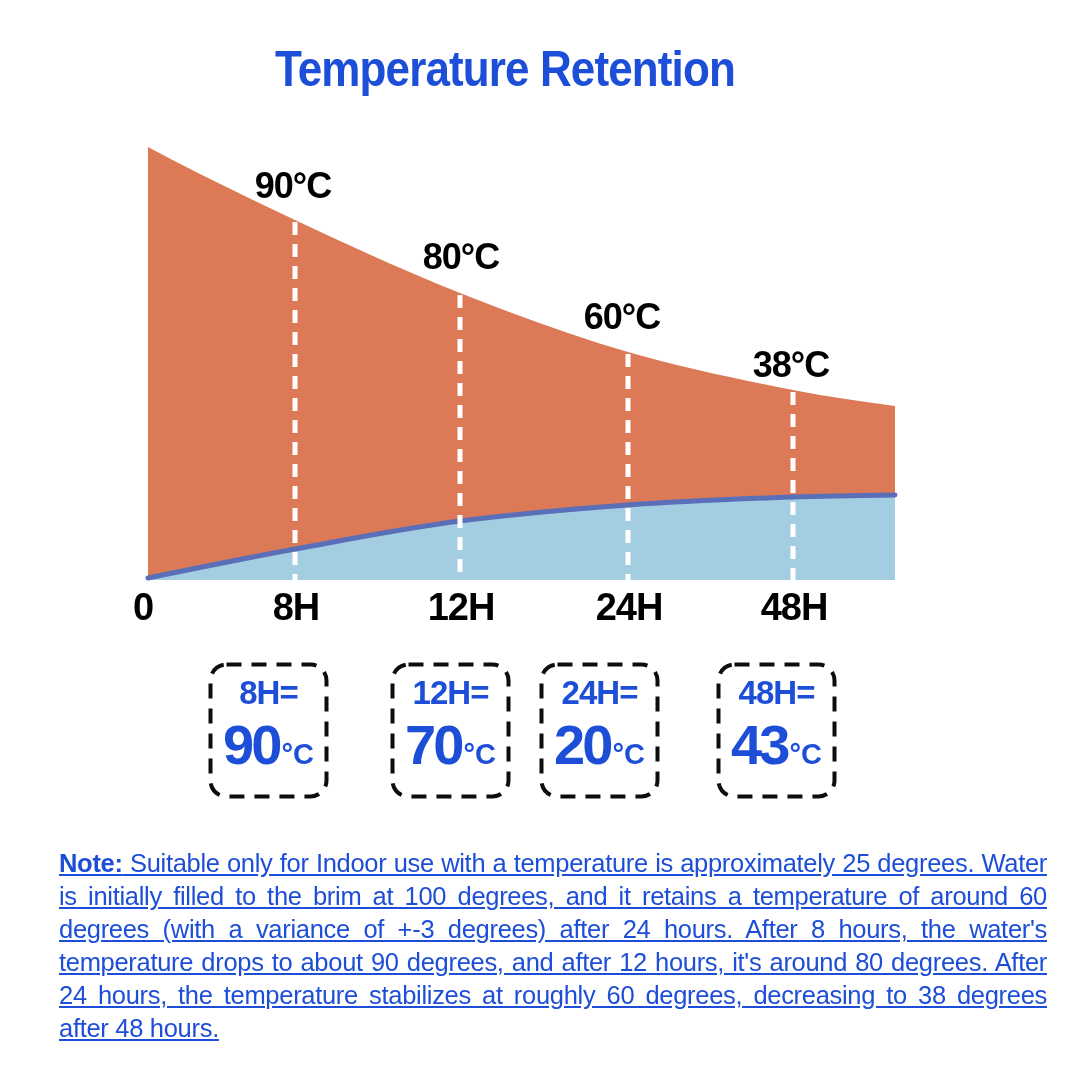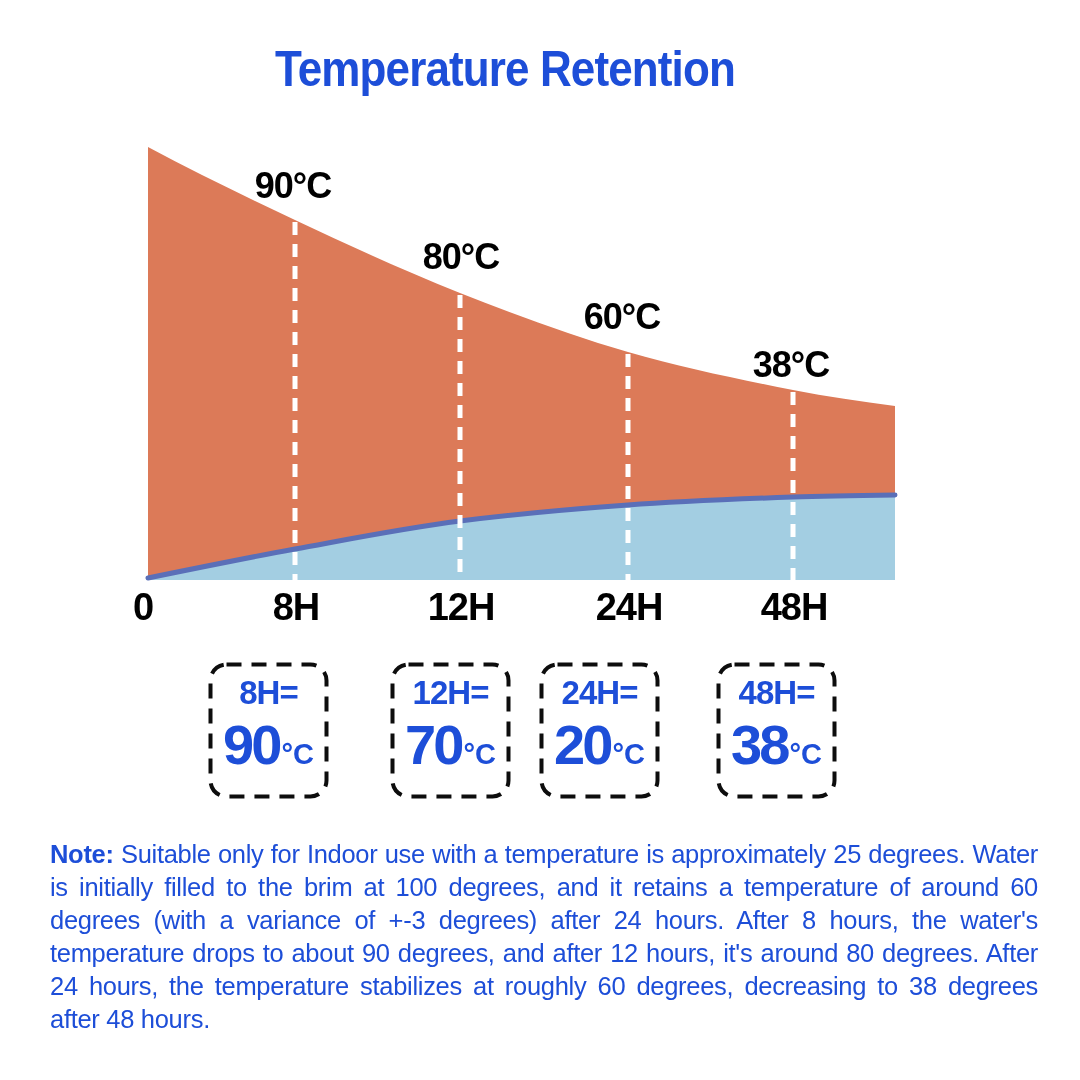--- a/index.html
+++ b/index.html
@@ -127,7 +127,7 @@
       </svg>
       <div class="box-line1">48H=</div>
       <div class="box-line2">
-        <span class="box-value">38</span>
+        <span class="box-value">43</span>
         <span class="box-unit">°C</span>
       </div>
     </div>

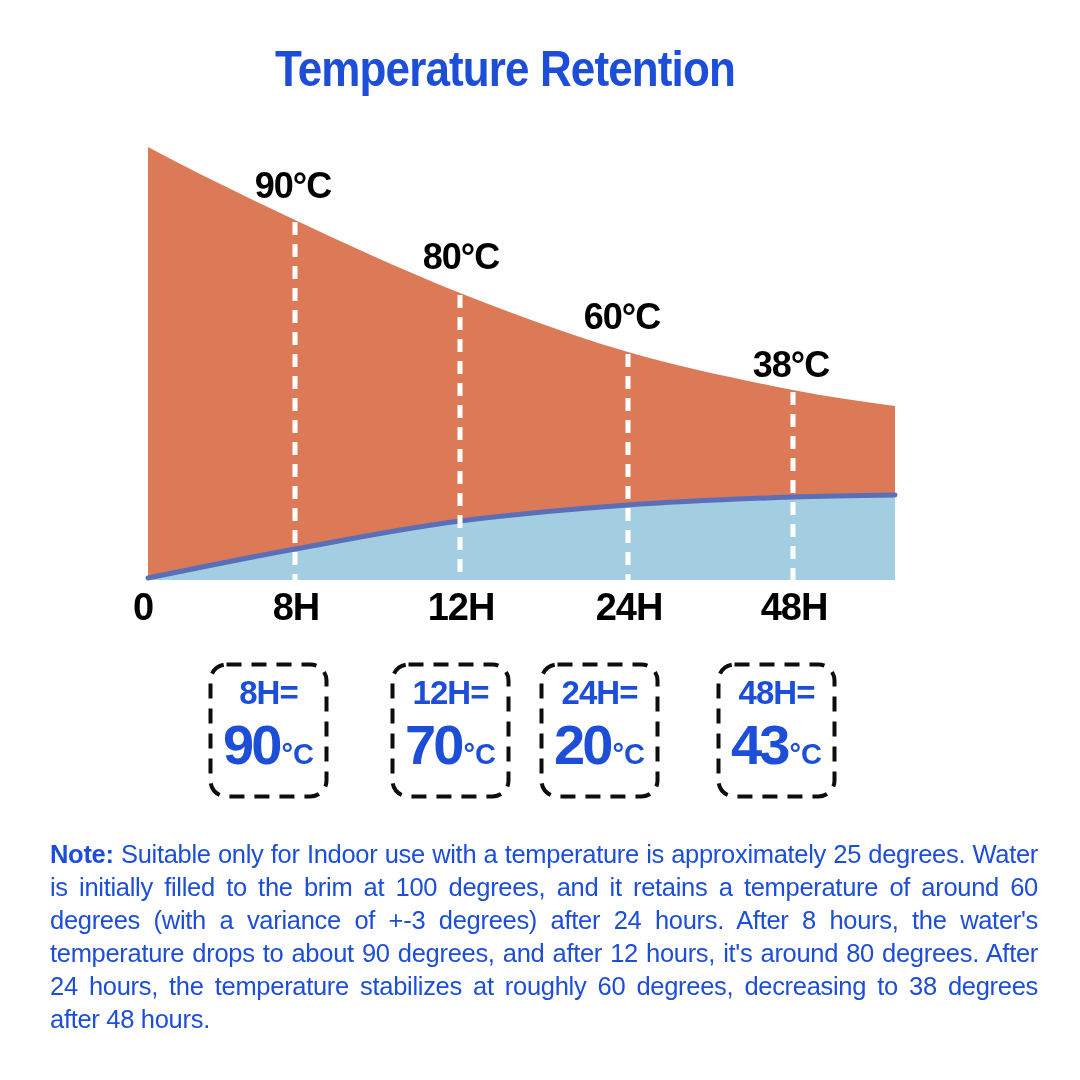--- a/index.html
+++ b/index.html
@@ -30,8 +30,8 @@
   .box-value{font-size:56px;font-weight:700;line-height:66px;letter-spacing:-3px;}
   .box-unit{font-size:29px;font-weight:700;margin-left:2px;}
   .note{
-    position:absolute;top:835px;left:47px;width:988px;margin:3px;
-    font-size:25.5px;line-height:33px;text-align:justify;letter-spacing:-0.3px;
+    position:absolute;top:835px;left:47px;width:988px;margin:12px;
+    font-size:25.5px;line-height:33px;text-align:justify;letter-spacing:-0.3px;text-decoration:underline;
   }
   .note b{font-weight:700;}
 </style>

